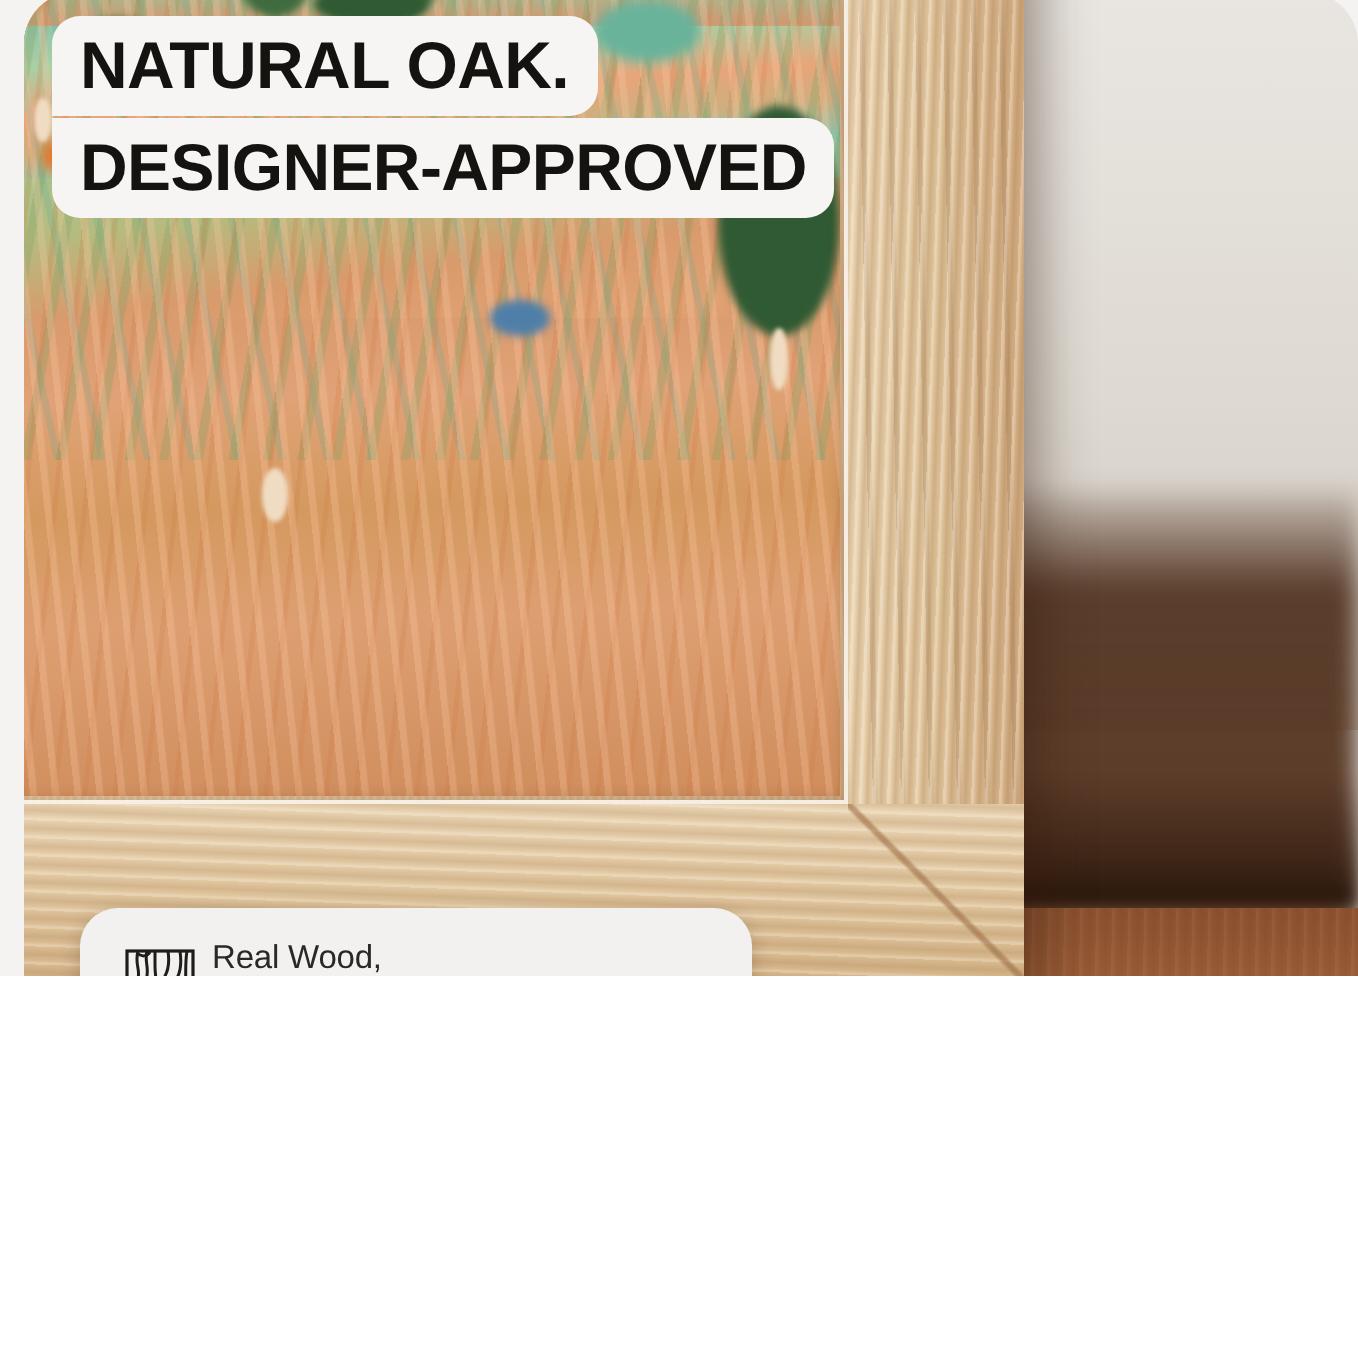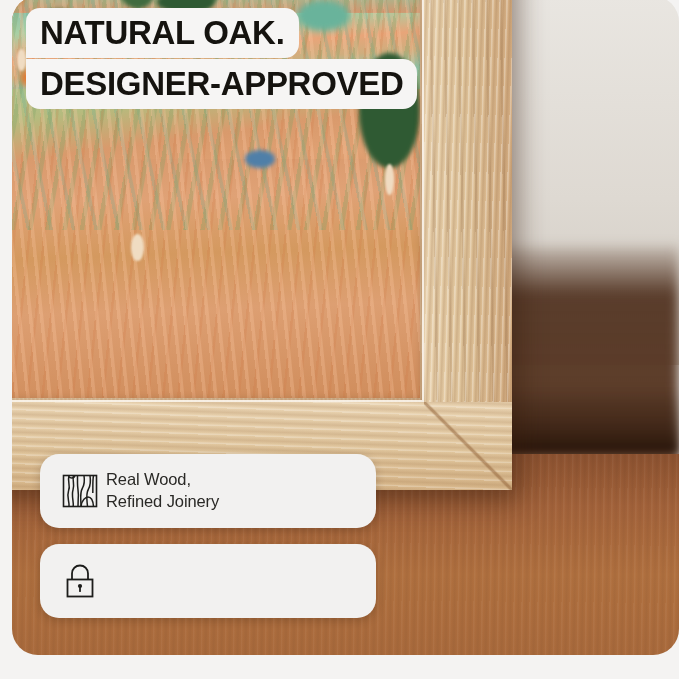--- a/index.html
+++ b/index.html
@@ -16,7 +16,7 @@
   .canvas {
     position: relative;
     width: 679px;
-    height: 679px;
+    height: 488px;
     background: #f4f3f2;
     overflow: hidden;
   }

